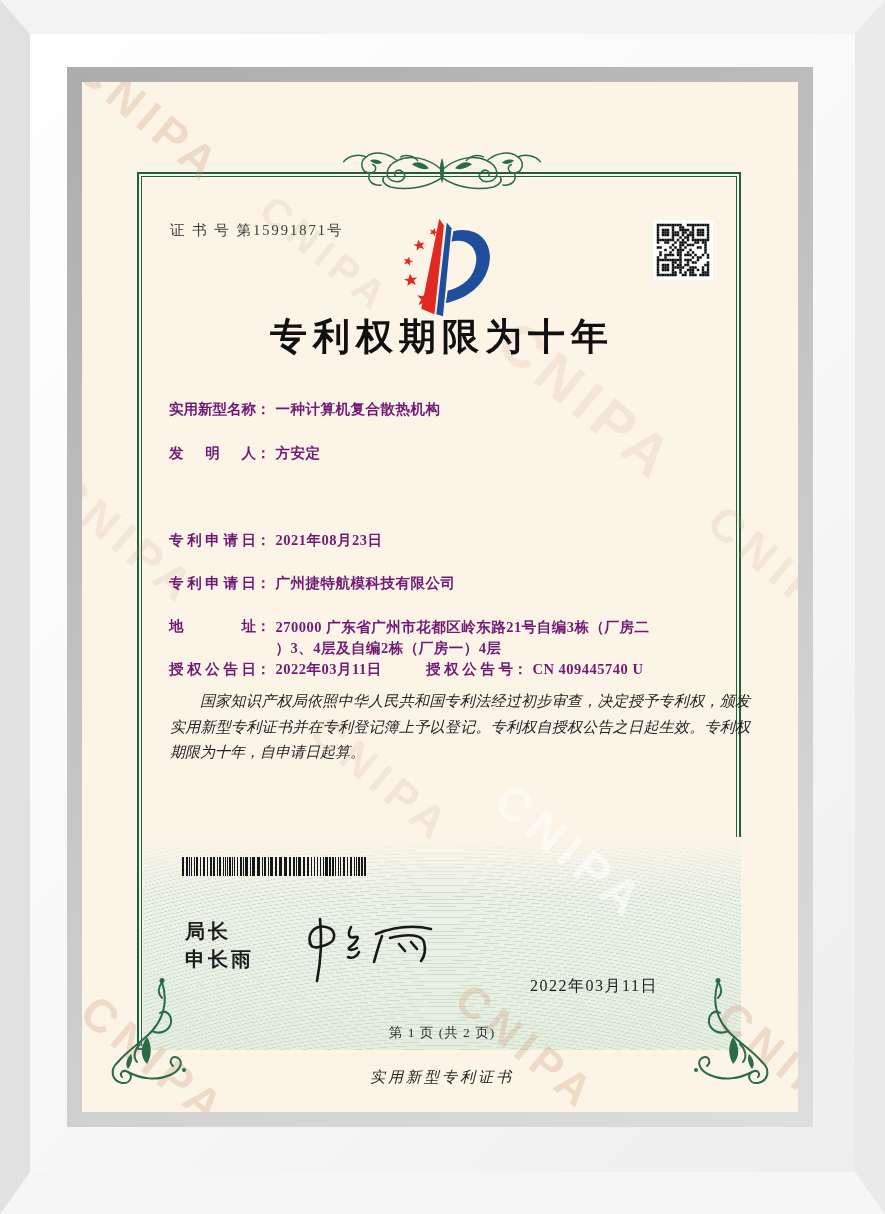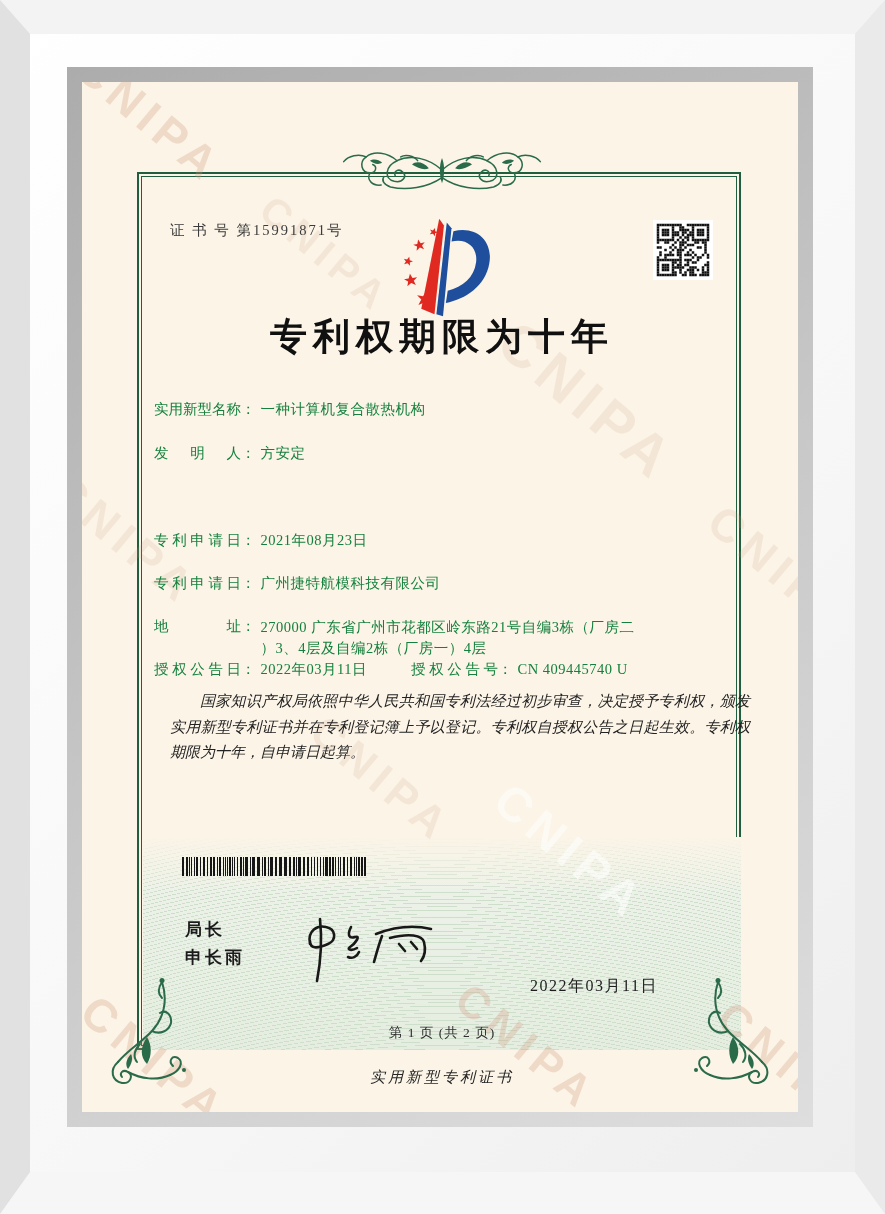--- a/index.html
+++ b/index.html
@@ -57,7 +57,7 @@
   .title { left:55px; width:610px; top:230px; text-align:center;
            font-size:37px; font-weight:bold; letter-spacing:6px; color:#101010; }
 
-  .frow { left:72px; font-size:14.5px; color:#15803d; white-space:nowrap; }
+  .frow { left:87px; font-size:14.5px; color:#701a75; white-space:nowrap;font-weight:bold; }
   .flabel { display:inline-block; width:87px; text-align:justify; text-align-last:justify;
             text-justify:inter-character; vertical-align:top; }
   .fvalue { margin-left:5px; letter-spacing:.5px; }

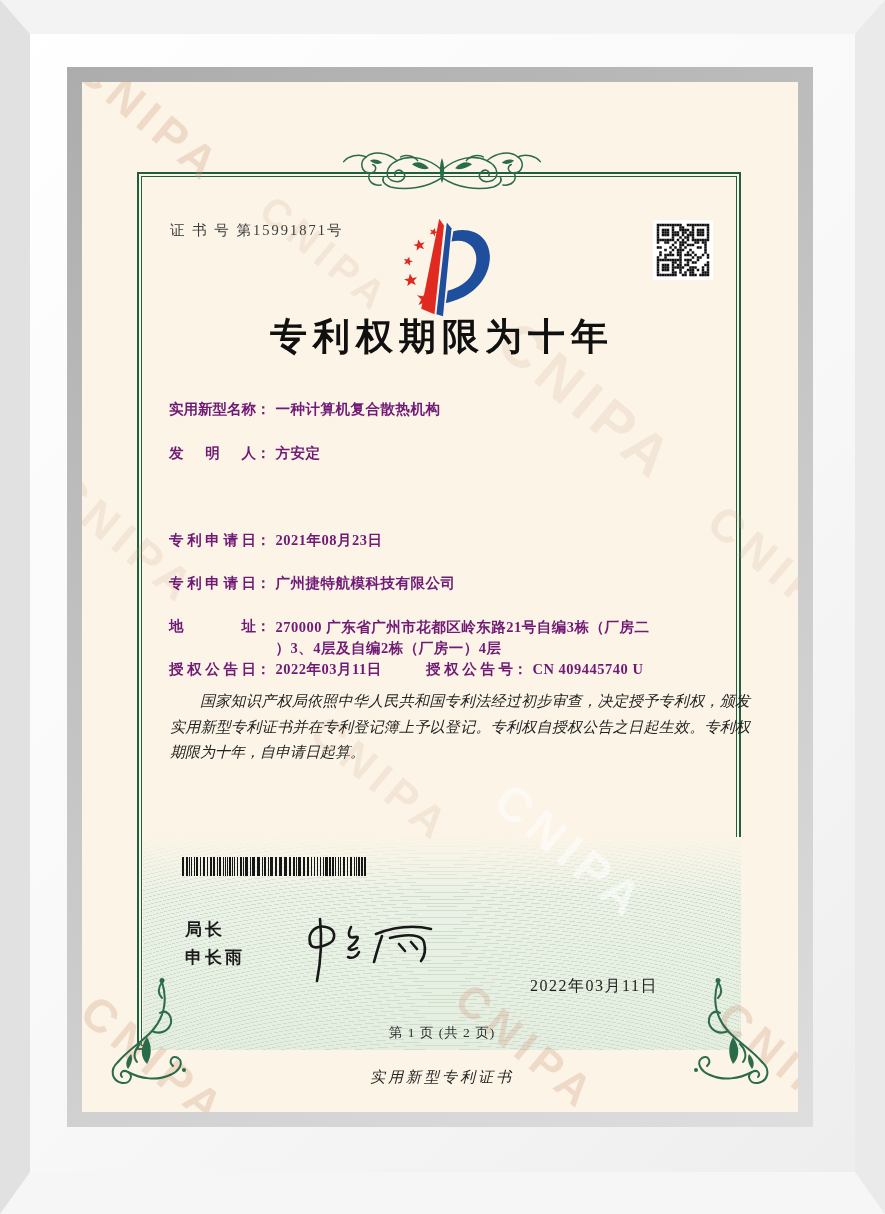--- a/index.html
+++ b/index.html
@@ -73,7 +73,7 @@
   .barcode i { position:absolute; top:0; bottom:0; background:#161616; }
 
   .signer { font-family:"Liberation Sans","DejaVu Sans",sans-serif; font-weight:600;
-            font-size:17px; letter-spacing:3px; color:#1b1b1b; }
+            font-size:20px; letter-spacing:3px; color:#1b1b1b; }
   .signer-title { left:103px; top:836px; }
   .signer-name  { left:103px; top:864px; }
 

